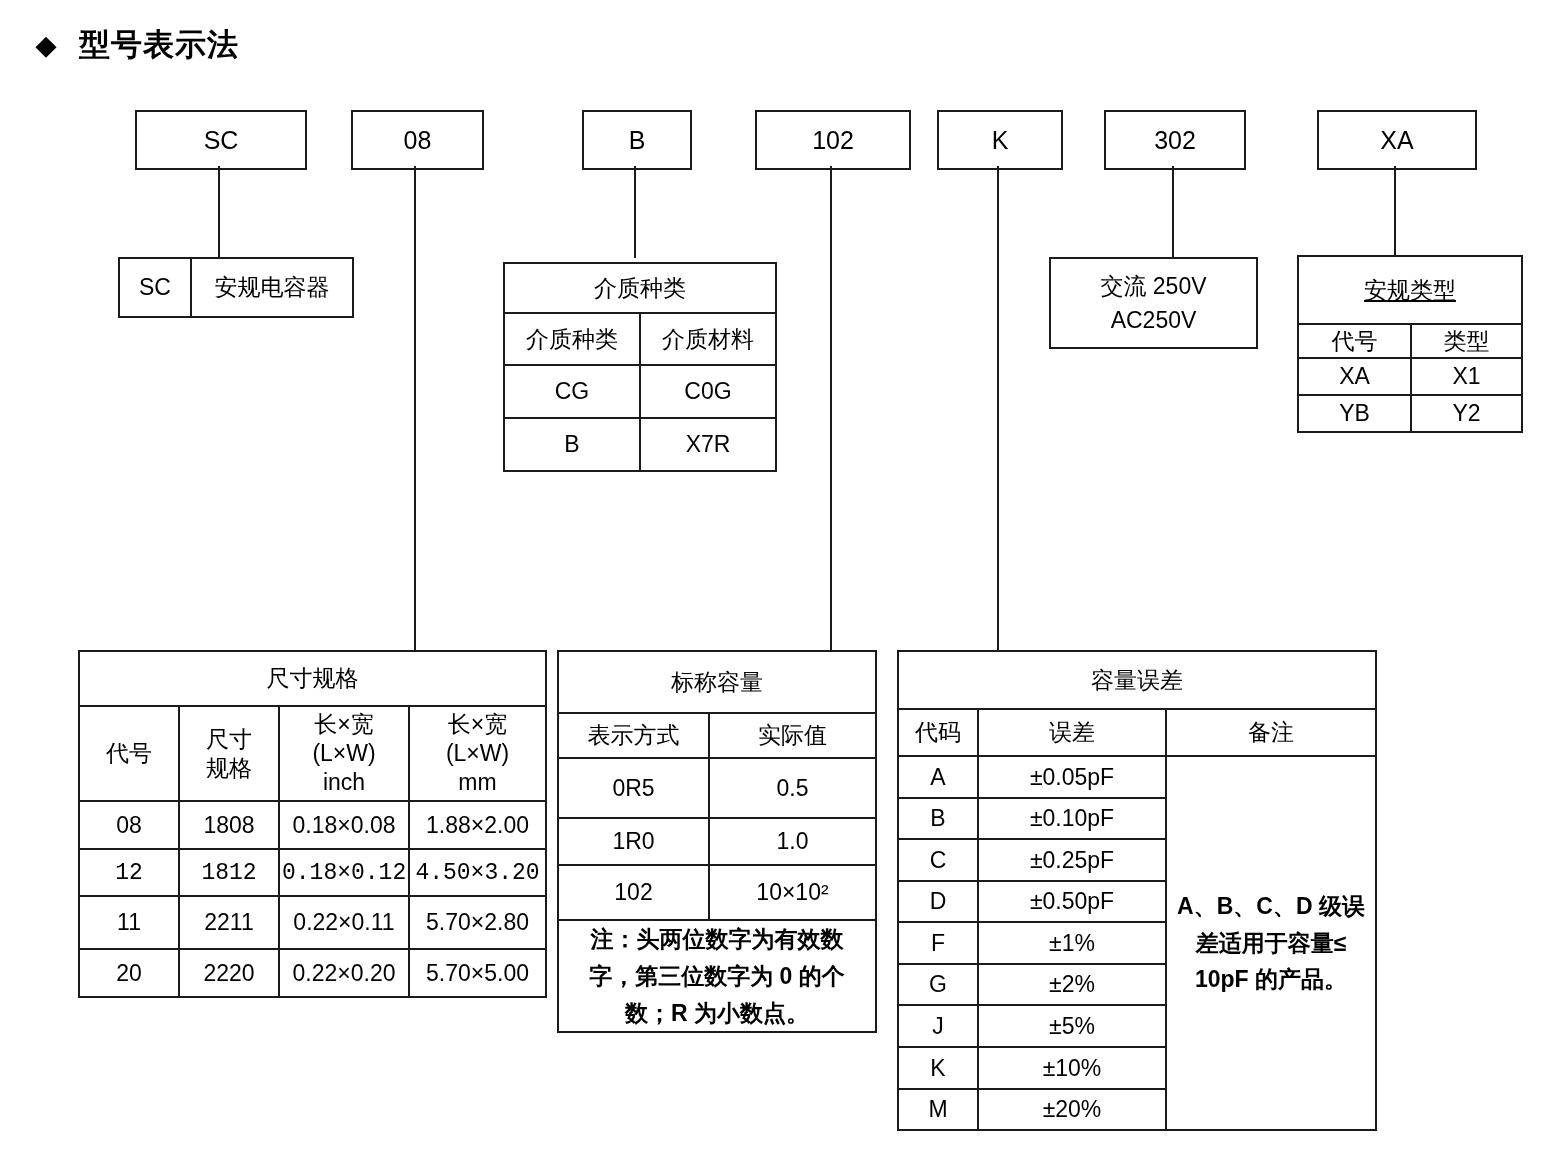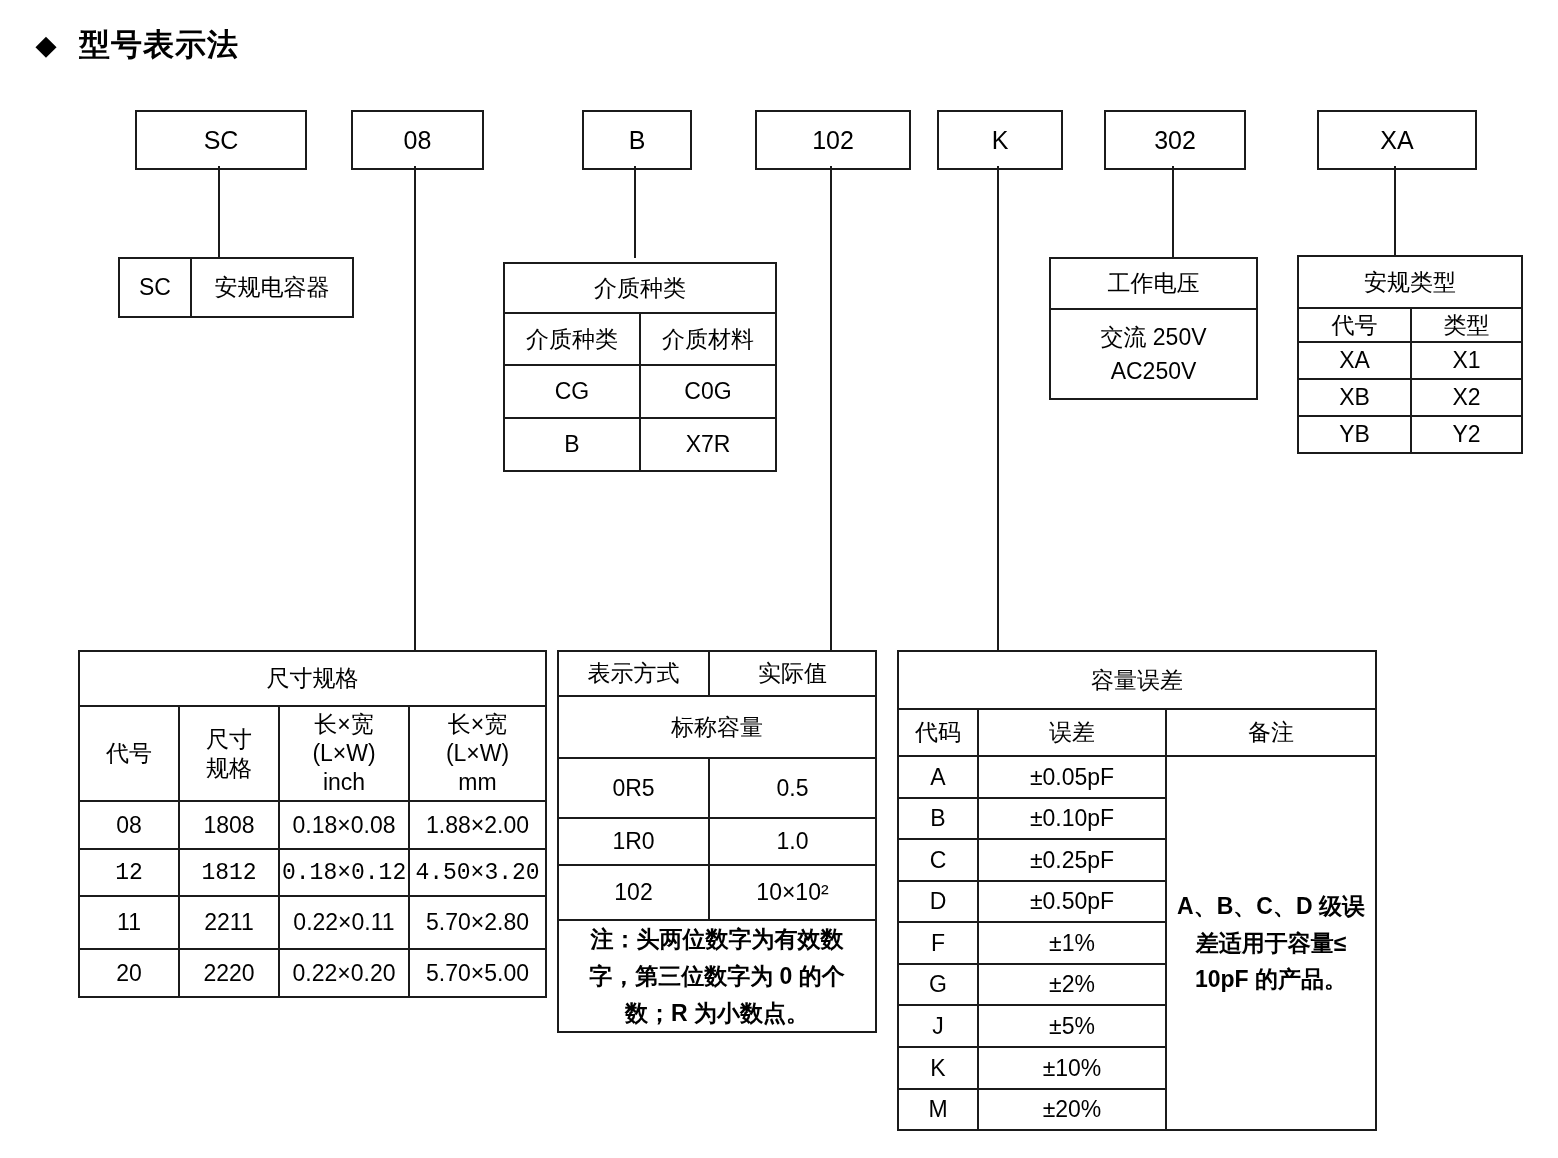--- a/index.html
+++ b/index.html
@@ -103,9 +103,6 @@
         <col style="width:207px">
       </colgroup>
     <tbody>
-        <tr style="height:51px;">
-          <td class="title-cell">工作电压</td>
-        </tr>
     <tr style="height:90px;">
       <td>
         <div class="volt-lines">

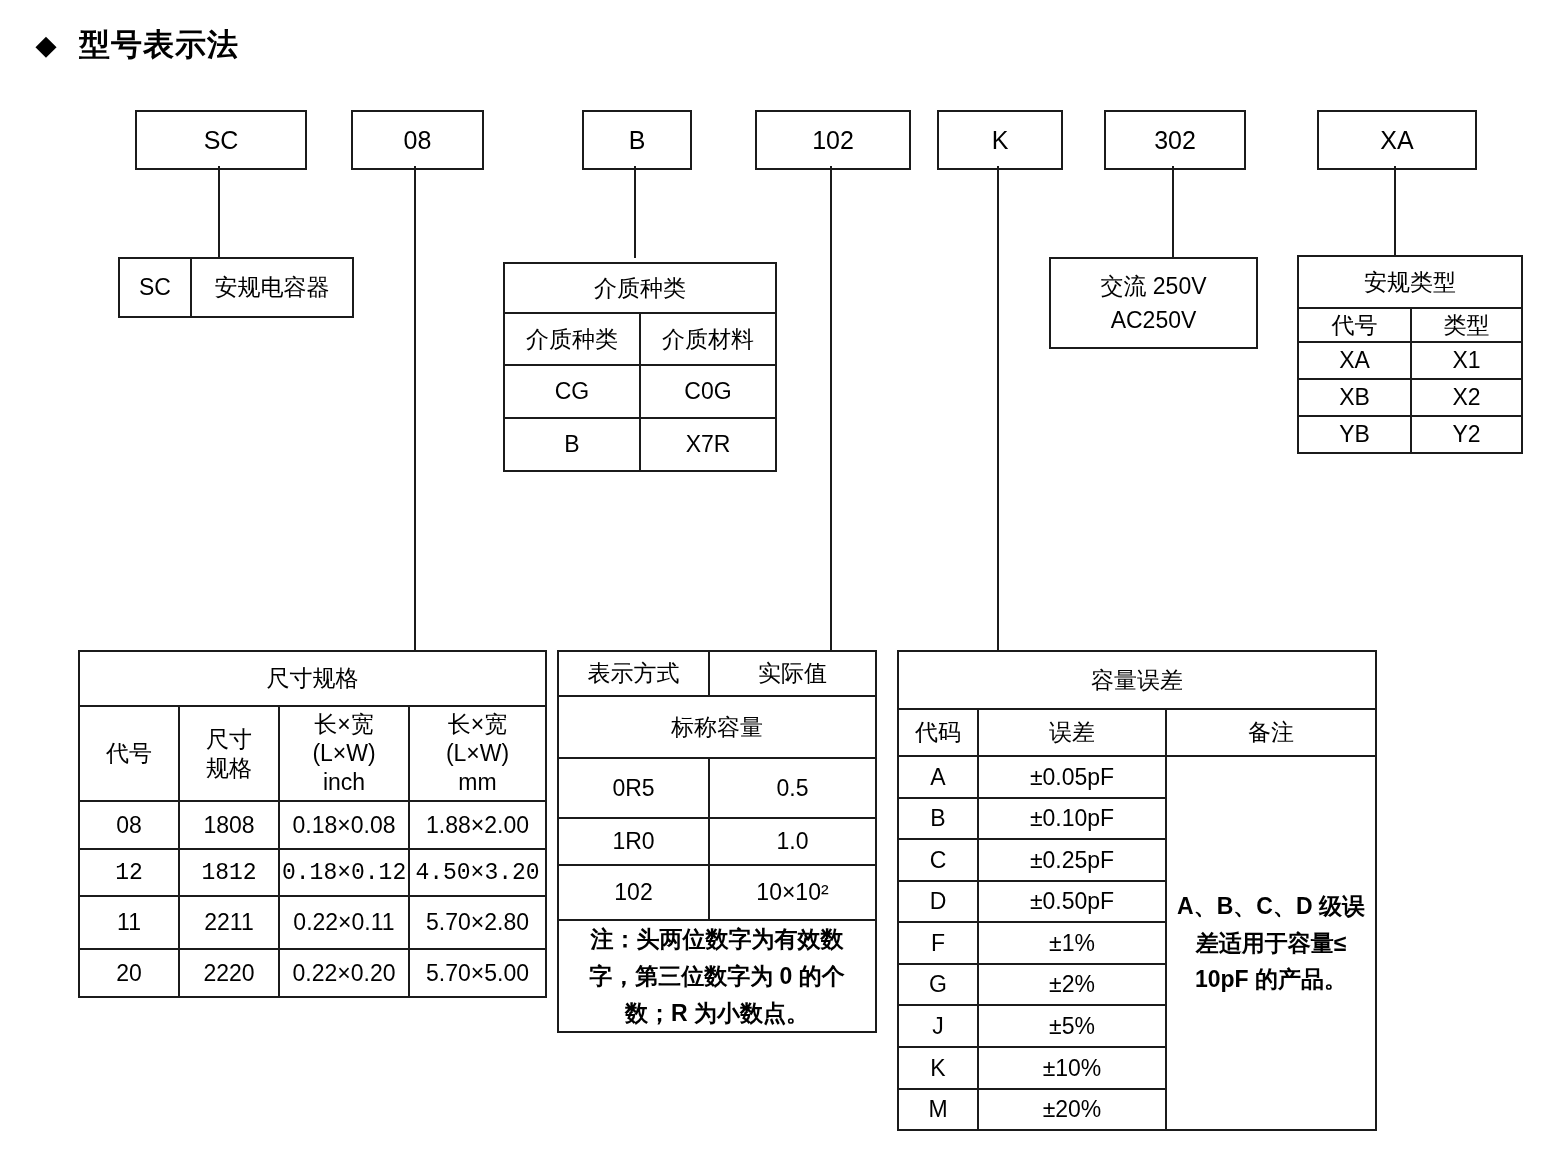--- a/index.html
+++ b/index.html
@@ -120,7 +120,7 @@
         <col style="width:111px">
       </colgroup>
     <tbody>
-        <tr style="height:52px;">
+        <tr style="height:68px;text-decoration:underline;">
           <td colspan="2" class="title-cell">安规类型</td>
         </tr>
     <tr style="height:34px;">

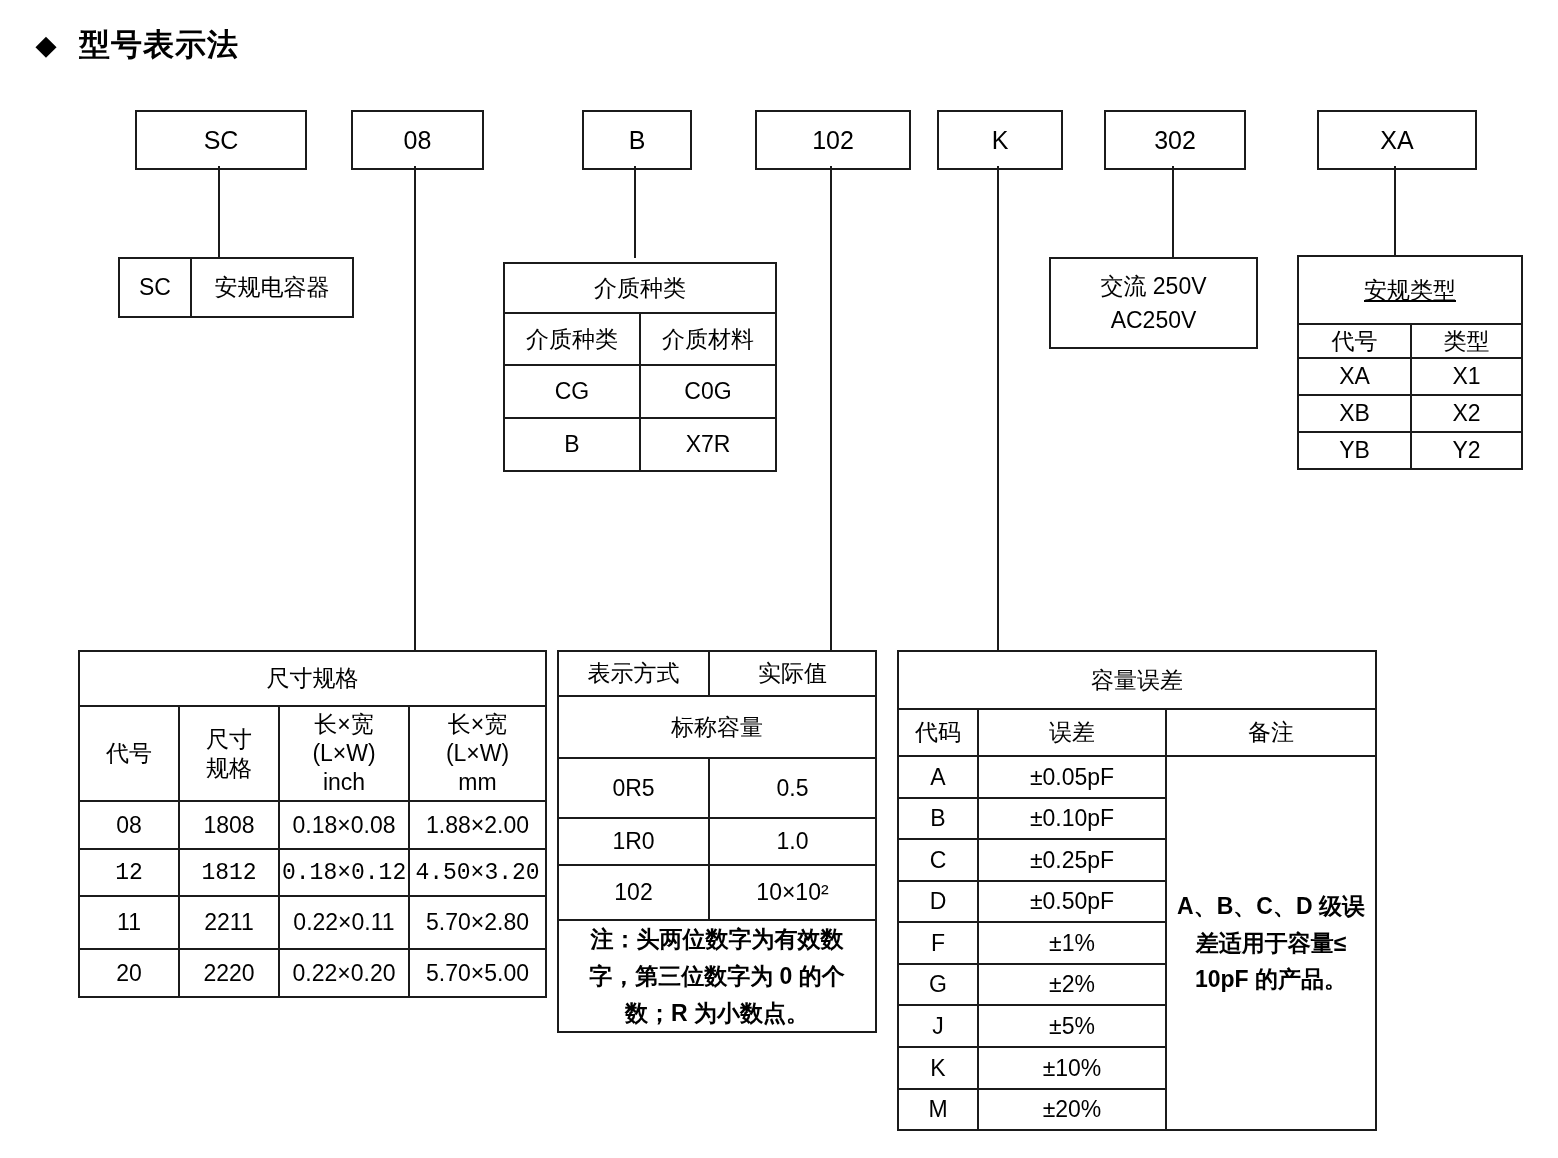--- a/index.html
+++ b/index.html
@@ -130,10 +130,6 @@
     <tr style="height:37px;">
       <td>XA</td>
       <td>X1</td>
-    </tr>
-    <tr style="height:37px;">
-      <td>XB</td>
-      <td>X2</td>
     </tr>
     <tr style="height:37px;">
       <td>YB</td>

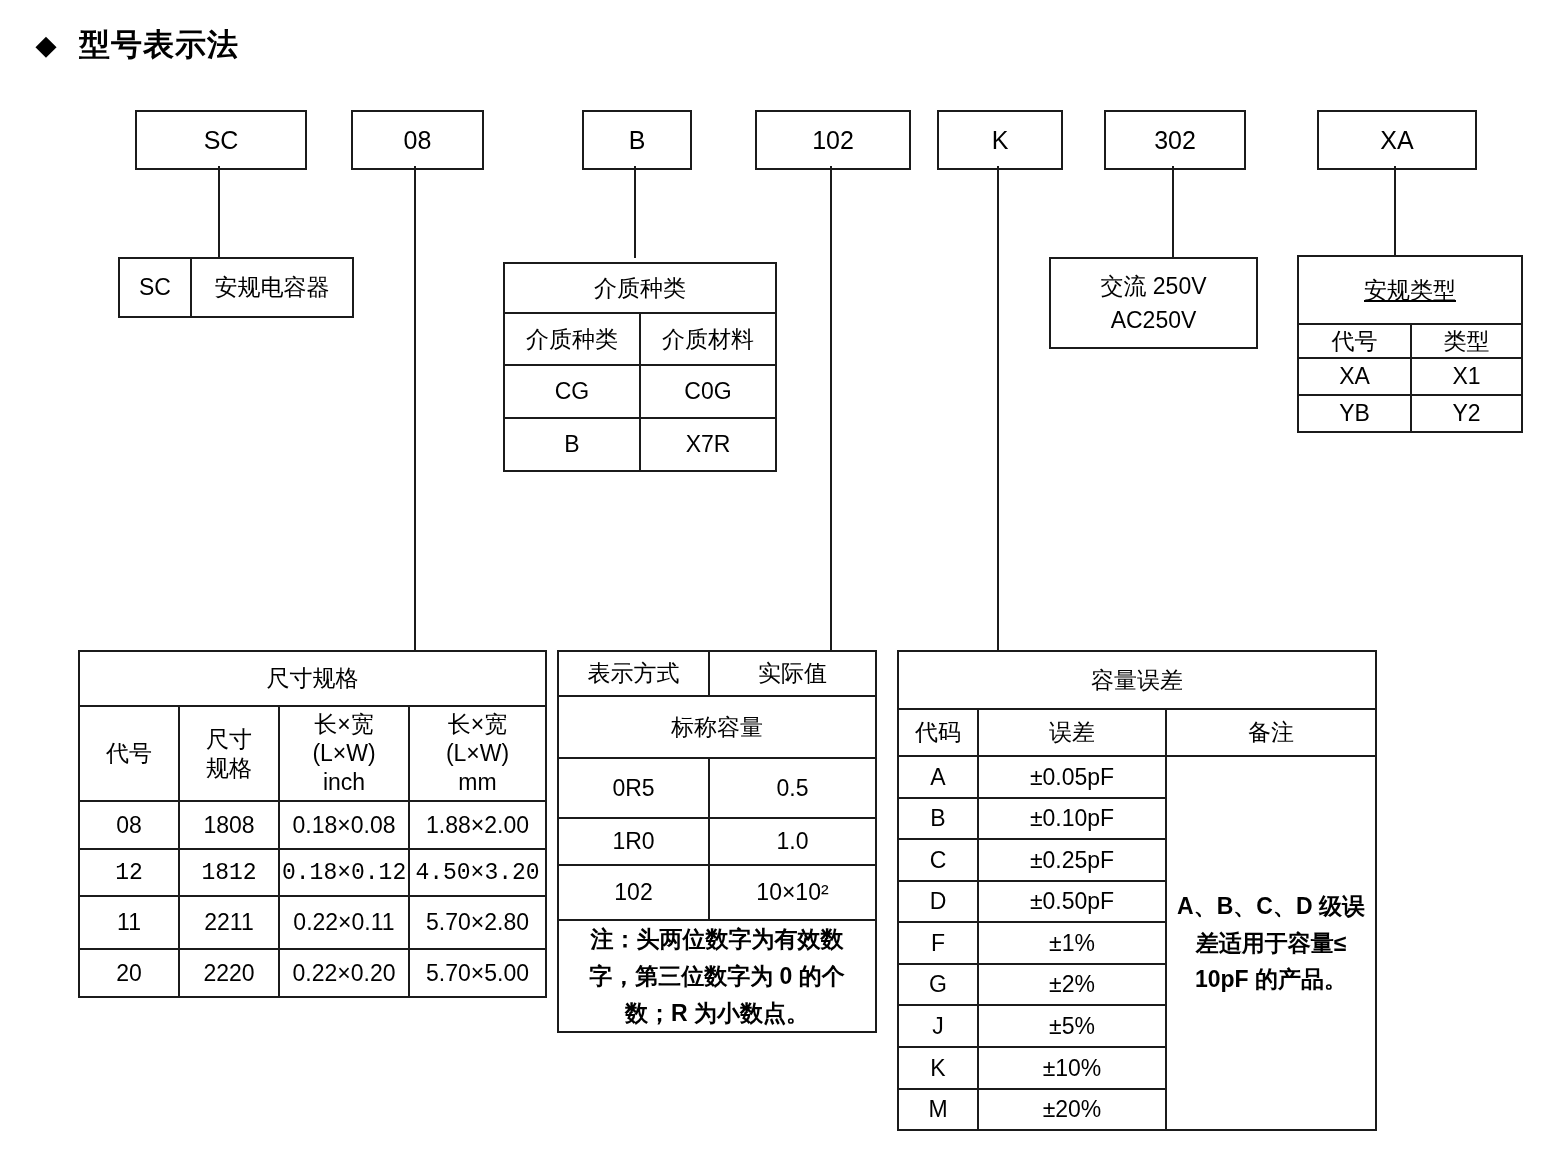--- a/index.html
+++ b/index.html
@@ -193,13 +193,13 @@
         <col style="width:167px">
       </colgroup>
     <tbody>
-        <tr style="height:45px;">
+        <tr style="height:62px;">
+          <td colspan="2" class="title-cell">标称容量</td>
+        </tr>
+    <tr style="height:45px;">
       <td>表示方式</td>
       <td>实际值</td>
     </tr>
-    <tr style="height:62px;">
-          <td colspan="2" class="title-cell">标称容量</td>
-        </tr>
     <tr style="height:60px;">
       <td>0R5</td>
       <td>0.5</td>

